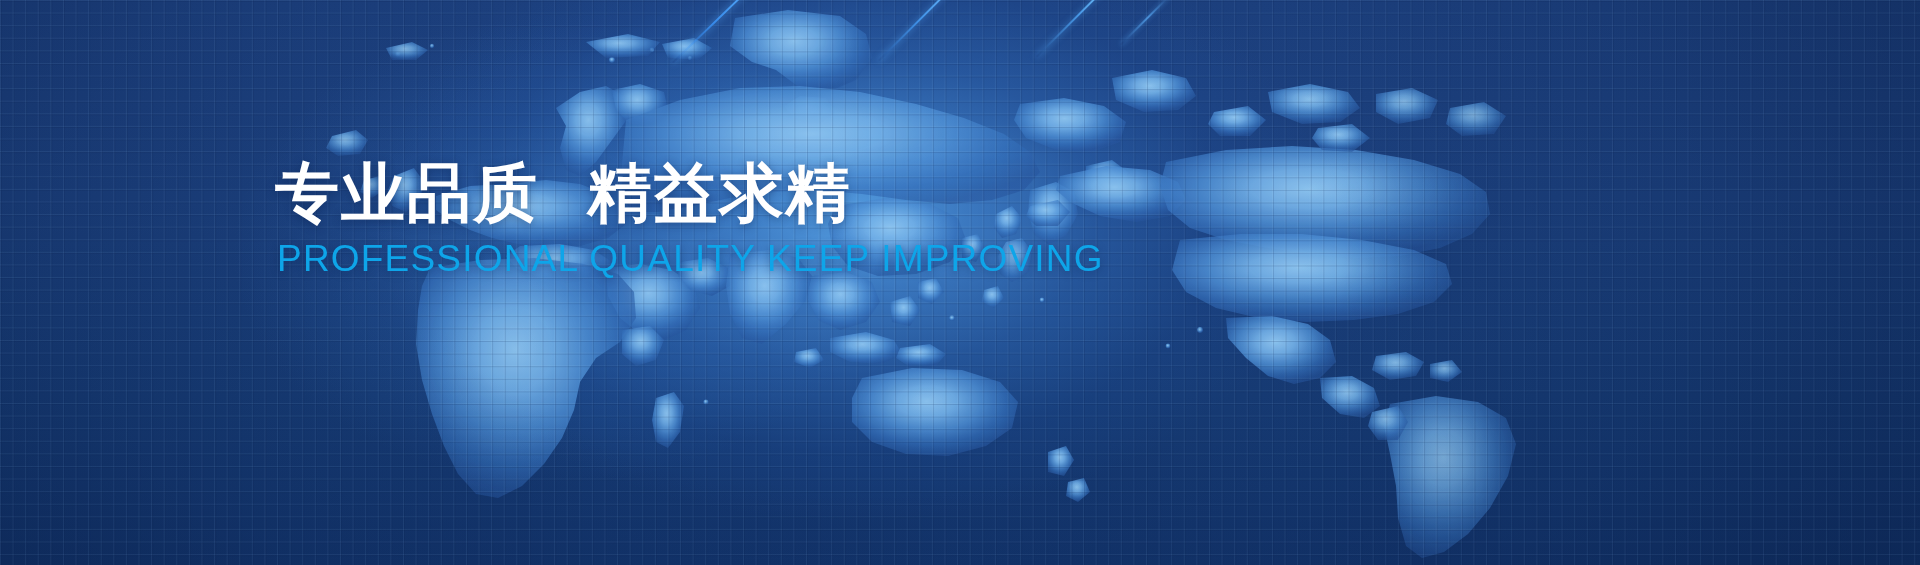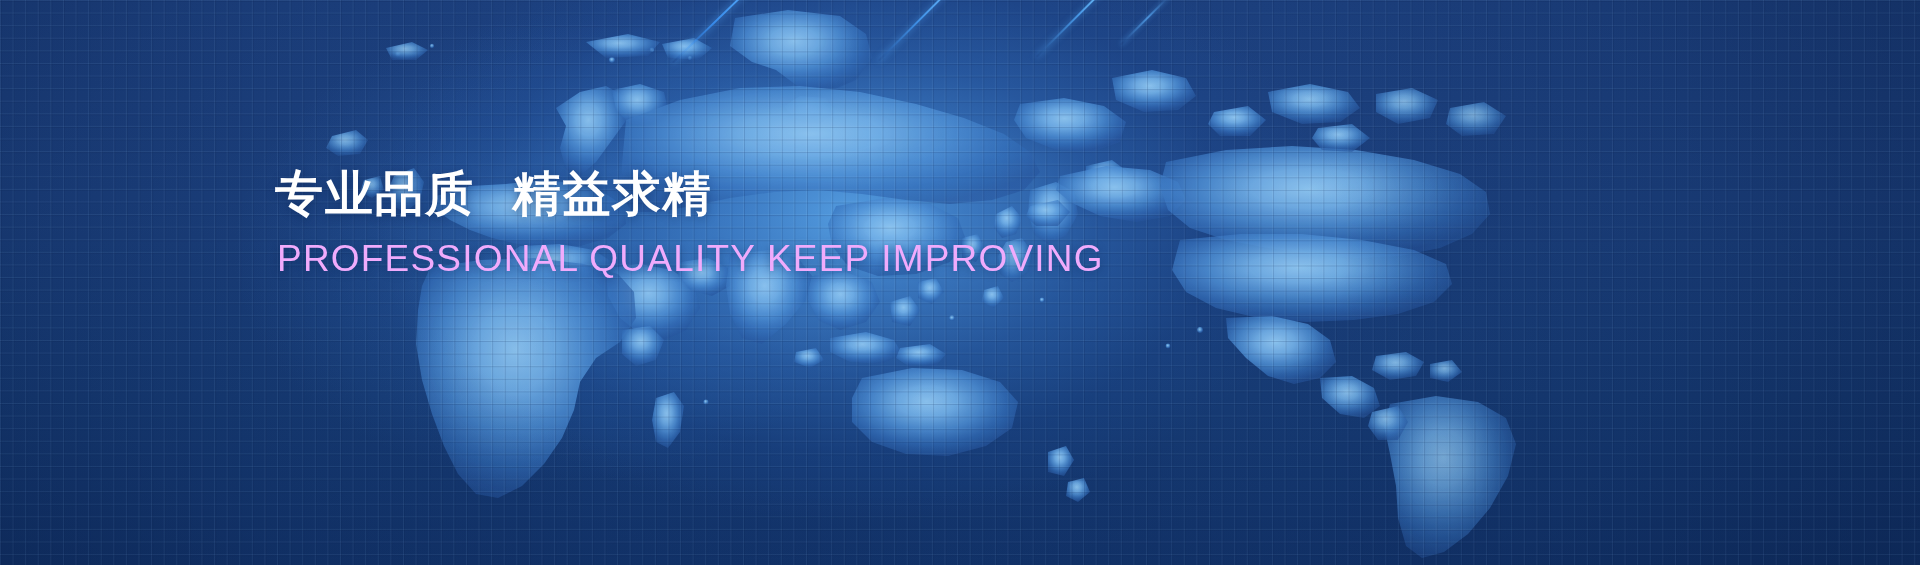--- a/index.html
+++ b/index.html
@@ -139,7 +139,7 @@
   #headline-cn {
     margin: 0;
     font-family: "DejaVu Sans", "Liberation Sans", sans-serif;
-    font-size: 48px;
+    font-size: 64px;
     line-height: 70px;
     font-weight: 700;
     color: #ffffff;

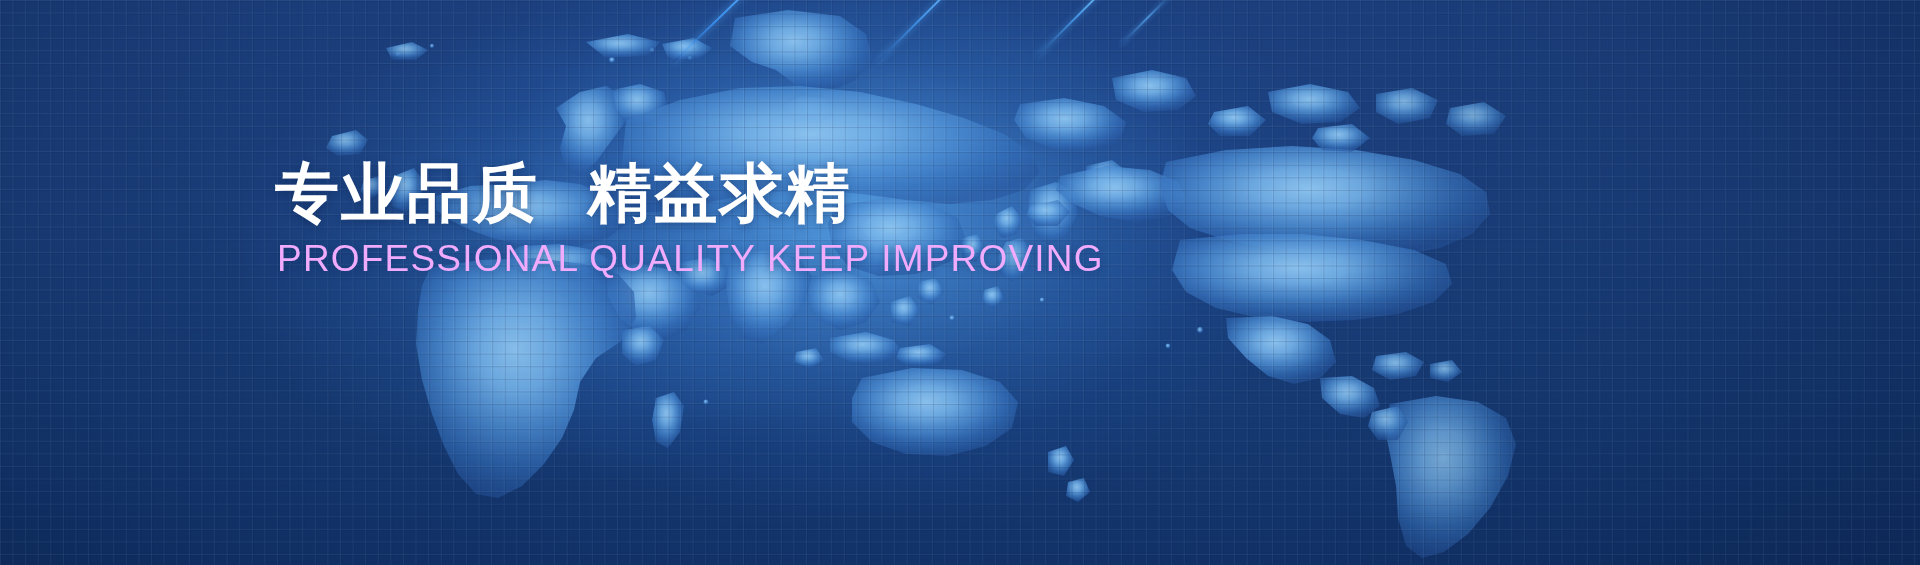--- a/index.html
+++ b/index.html
@@ -153,7 +153,7 @@
     font-size: 37px;
     line-height: 44px;
     font-weight: 400;
-    color: #f0abfc;
+    color: #0ea5e9;
     letter-spacing: 1.2px;
     white-space: pre;
     text-shadow: 0 2px 9px rgba(8,34,82,0.40);

